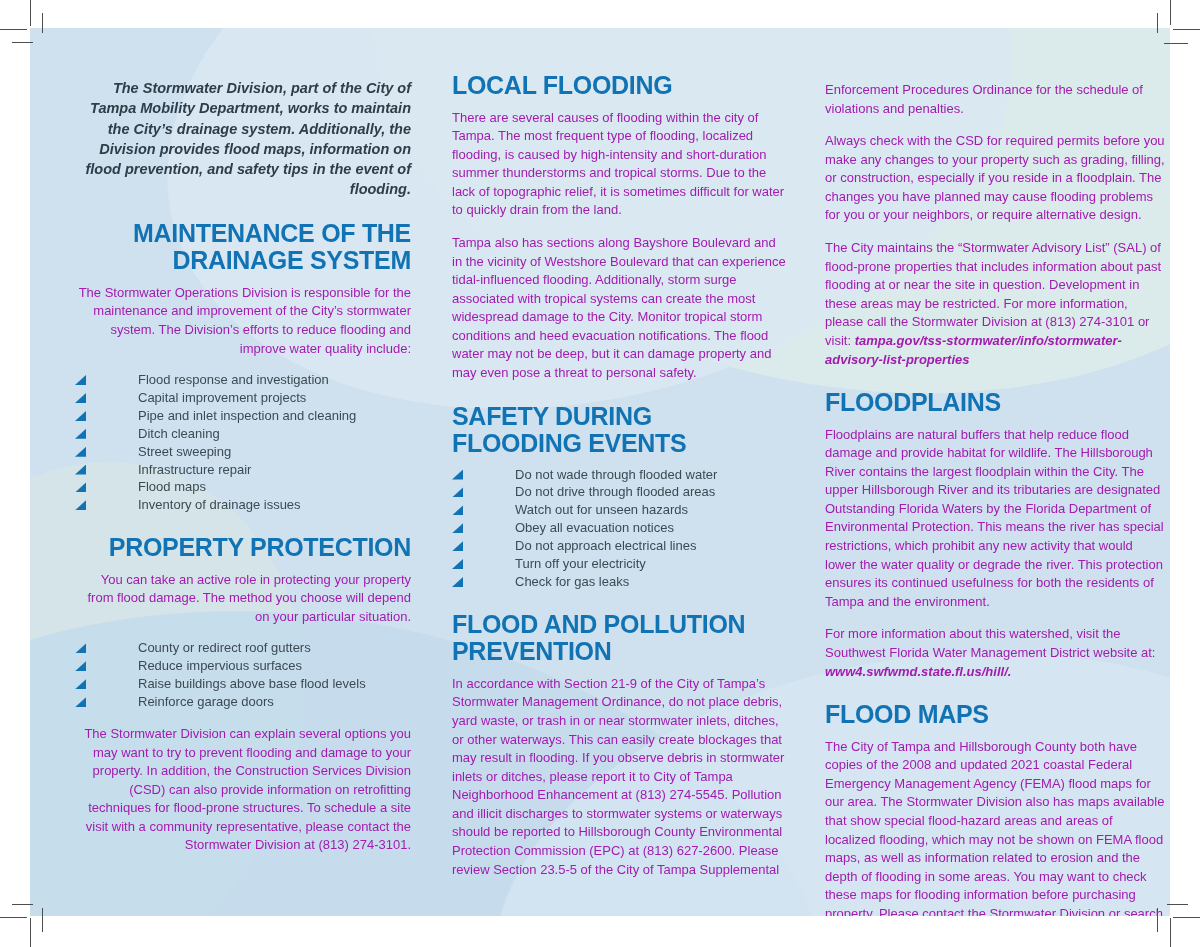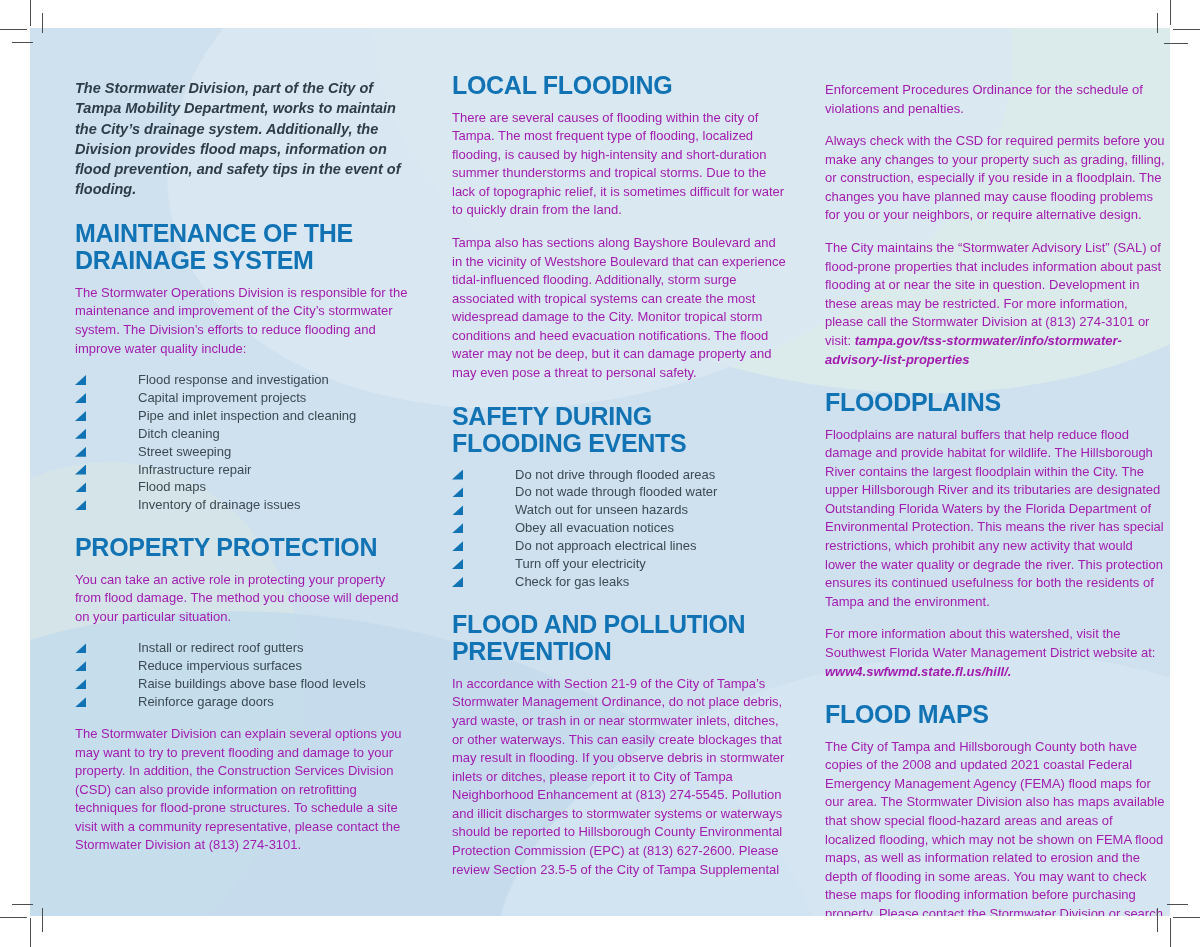--- a/index.html
+++ b/index.html
@@ -21,7 +21,7 @@
   .wave-light-bottom-right{right:-220px;bottom:-300px;width:900px;height:560px;background:#d7e7f2;transform:rotate(-7deg);opacity:.7;}
 
   .col{position:absolute;top:50px;}
-  .col-1{left:45px;width:336px;}
+  .col-1{left:45px;width:336px;text-align:right;}
   .col-2{left:422px;width:336px;top:44px;}
   .col-3{left:795px;width:340px;top:53px;}
 

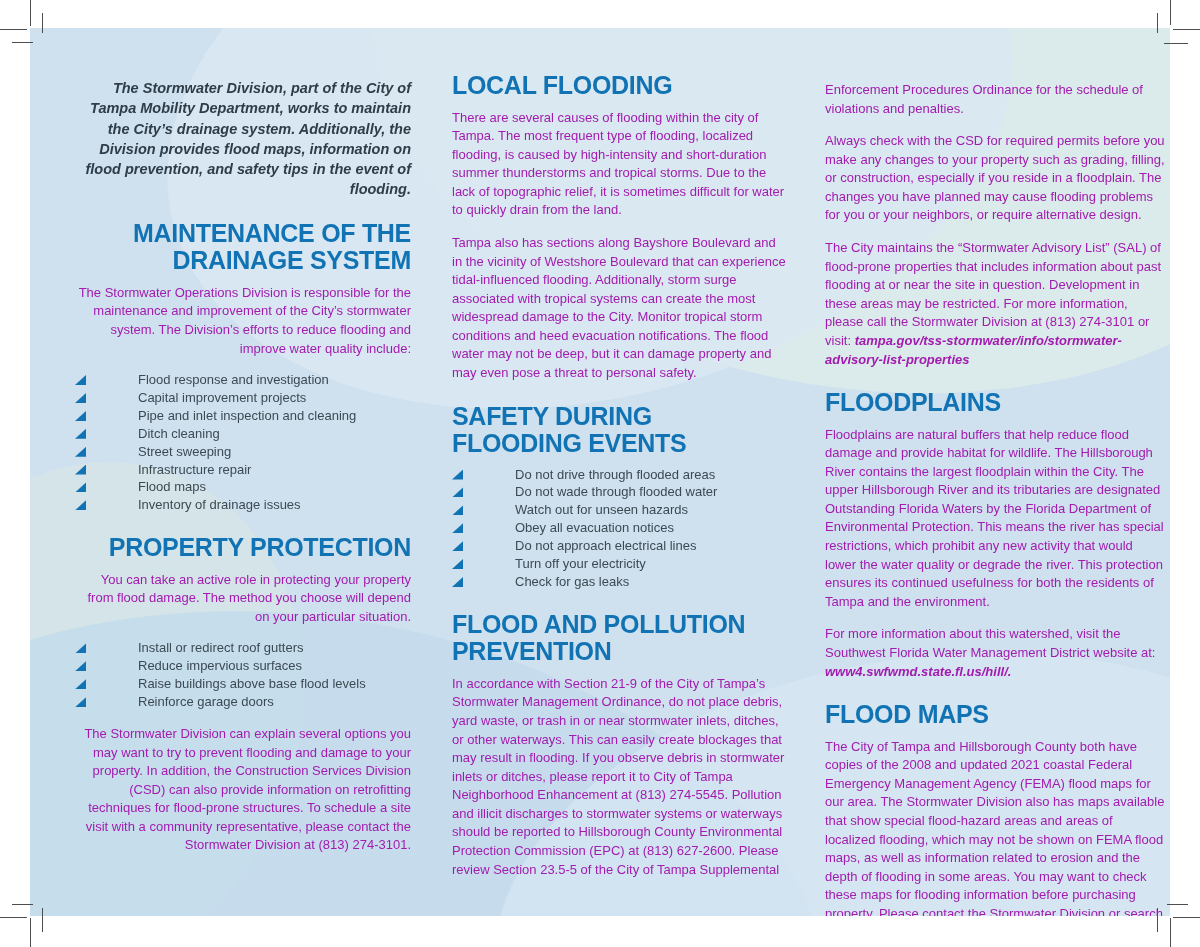--- a/index.html
+++ b/index.html
@@ -132,11 +132,11 @@
         <ul class="bullets">
           <li>
             <span class="tri"></span>
-            <span>Do not drive through flooded areas</span>
+            <span>Do not wade through flooded water</span>
           </li>
           <li>
             <span class="tri"></span>
-            <span>Do not wade through flooded water</span>
+            <span>Do not drive through flooded areas</span>
           </li>
           <li>
             <span class="tri"></span>

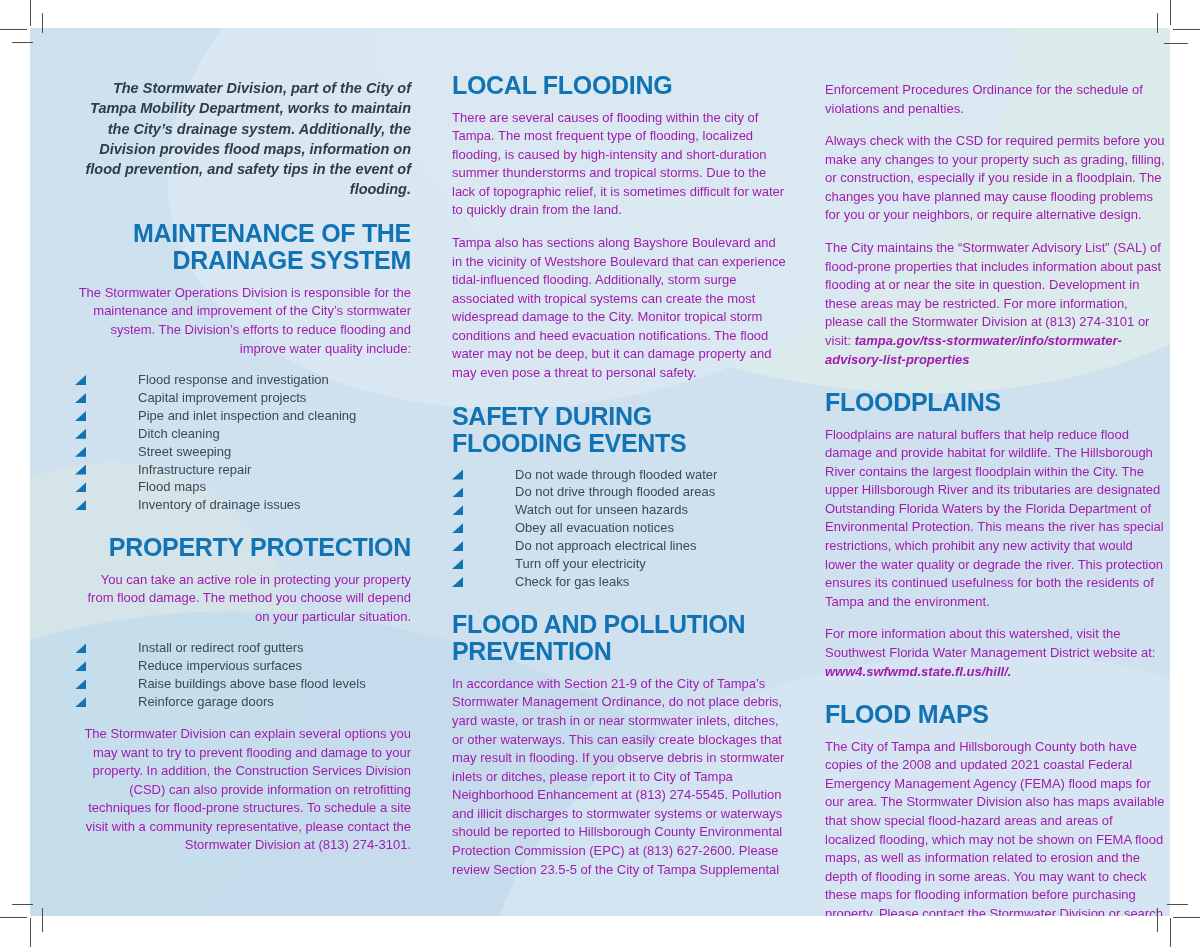--- a/index.html
+++ b/index.html
@@ -106,7 +106,7 @@
         <ul class="bullets">
           <li>
             <span class="tri"></span>
-            <span>Install or redirect roof gutters</span>
+            <span>County or redirect roof gutters</span>
           </li>
           <li>
             <span class="tri"></span>

